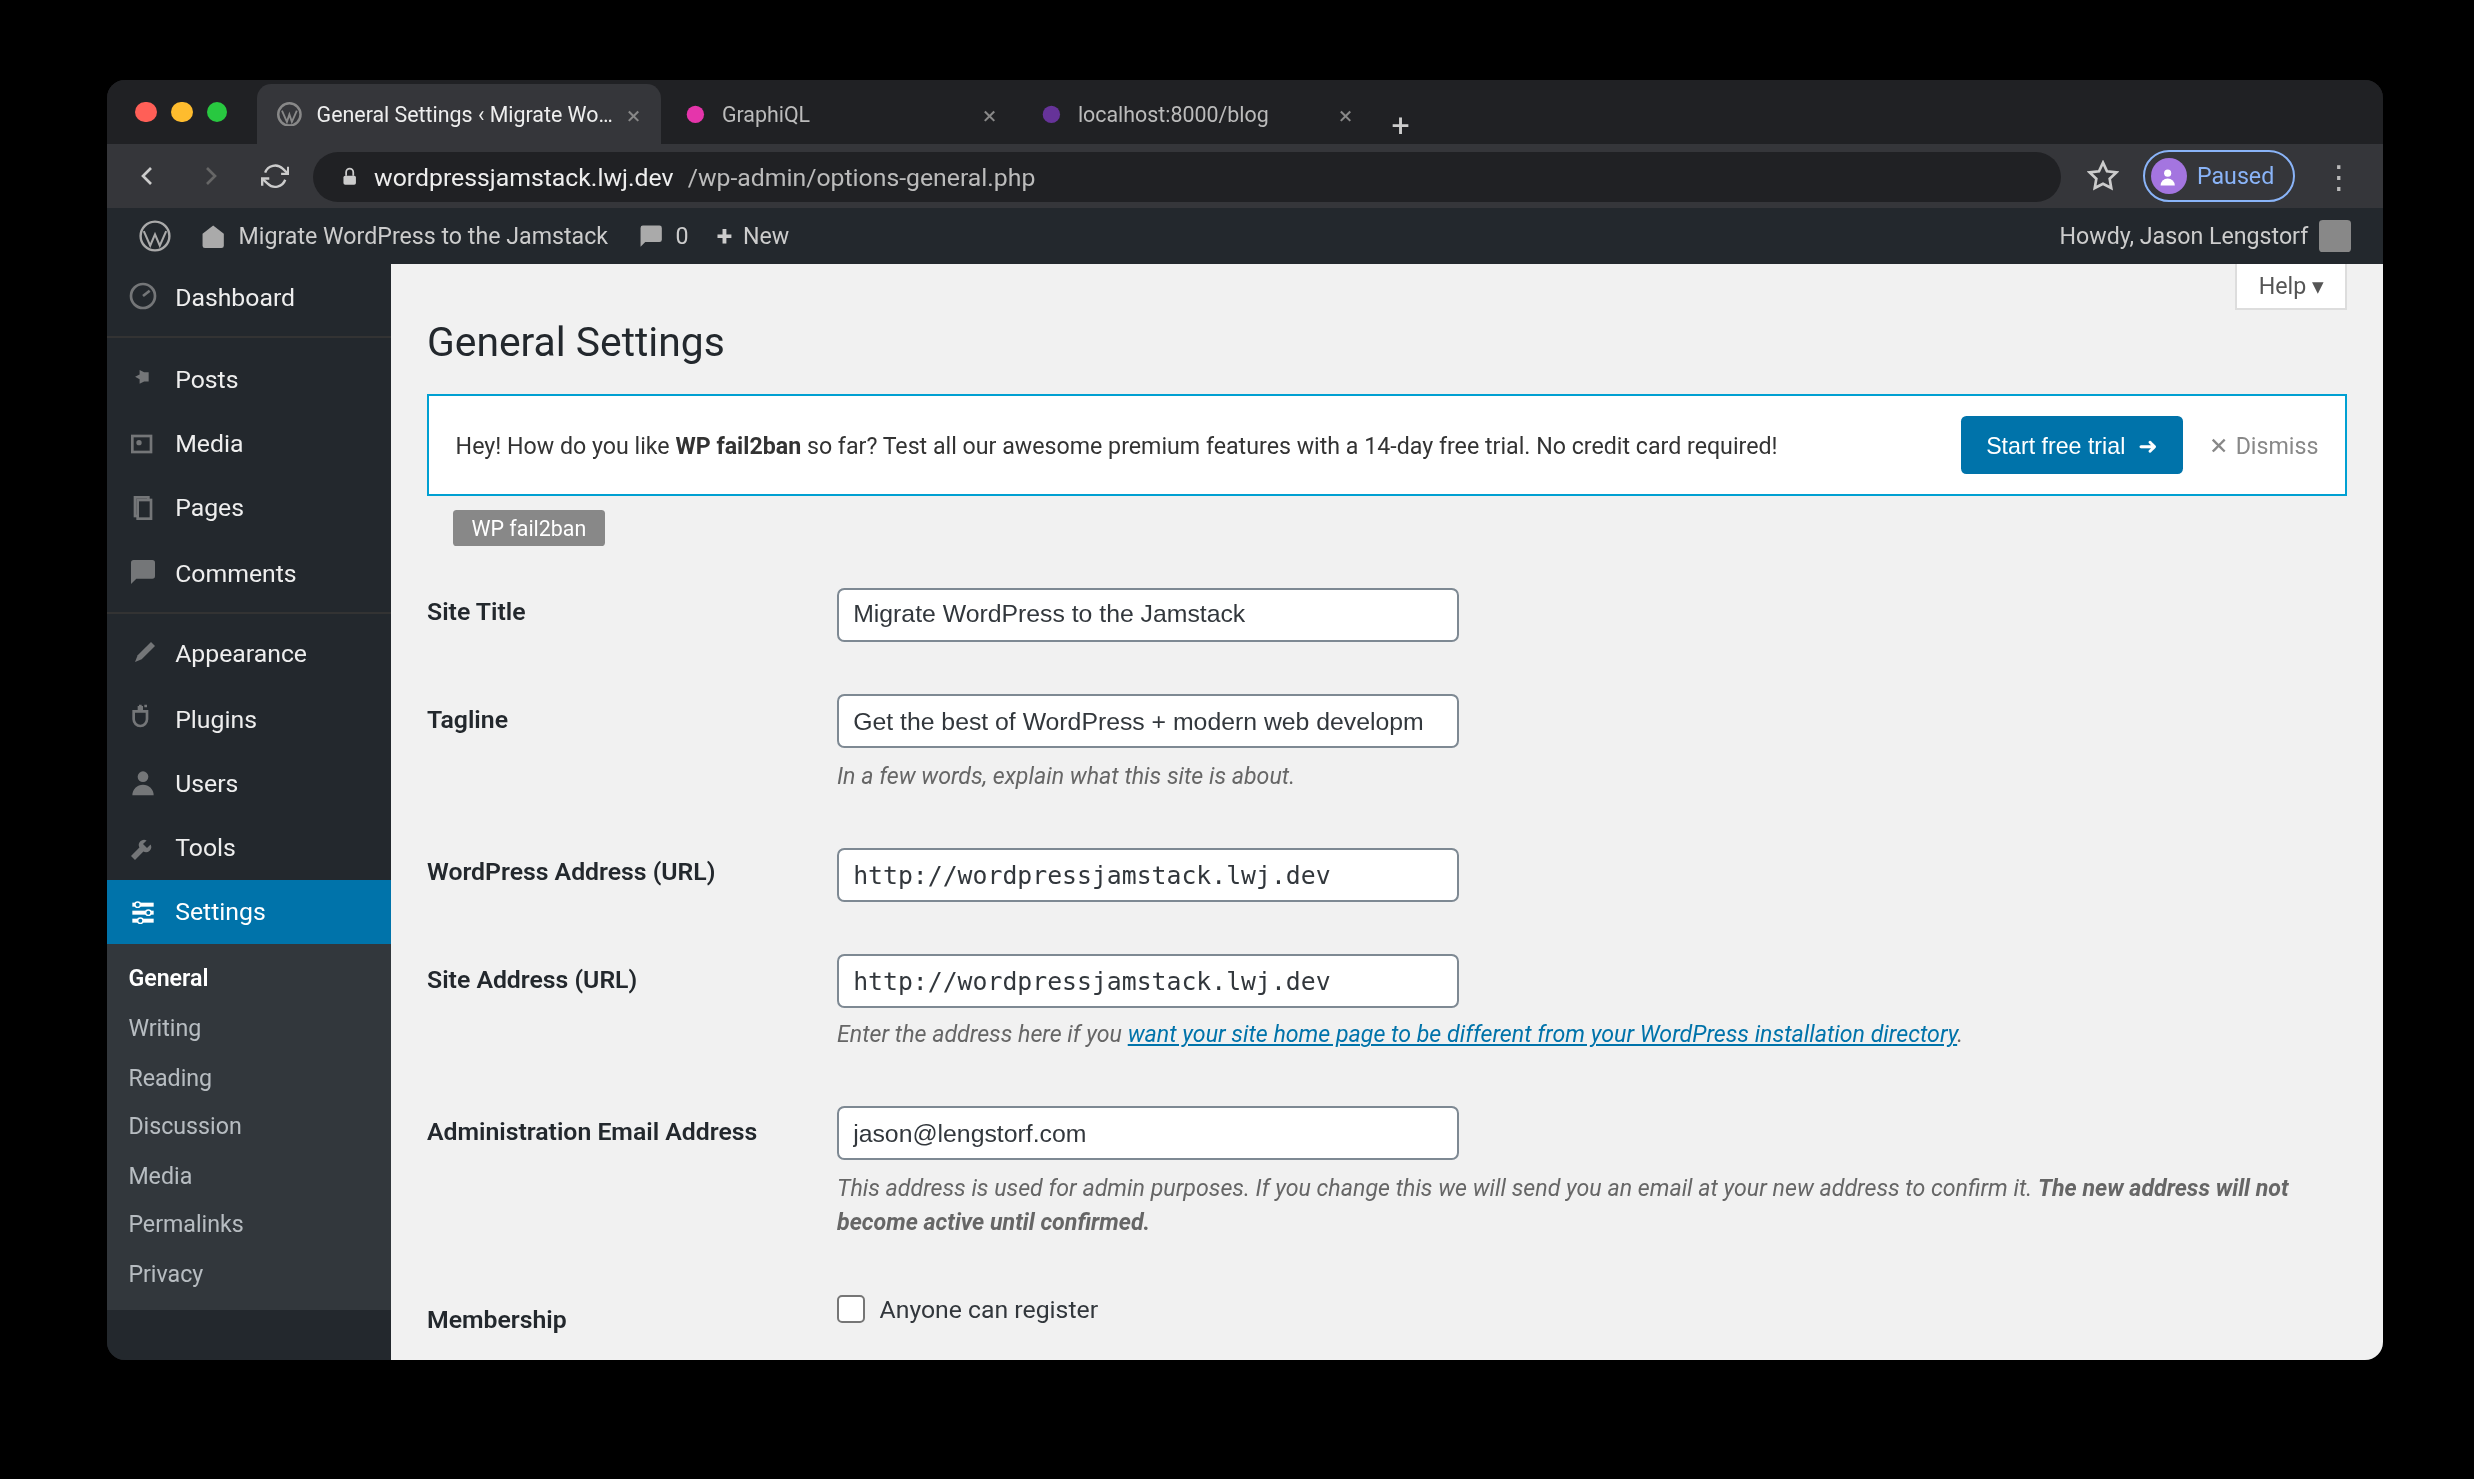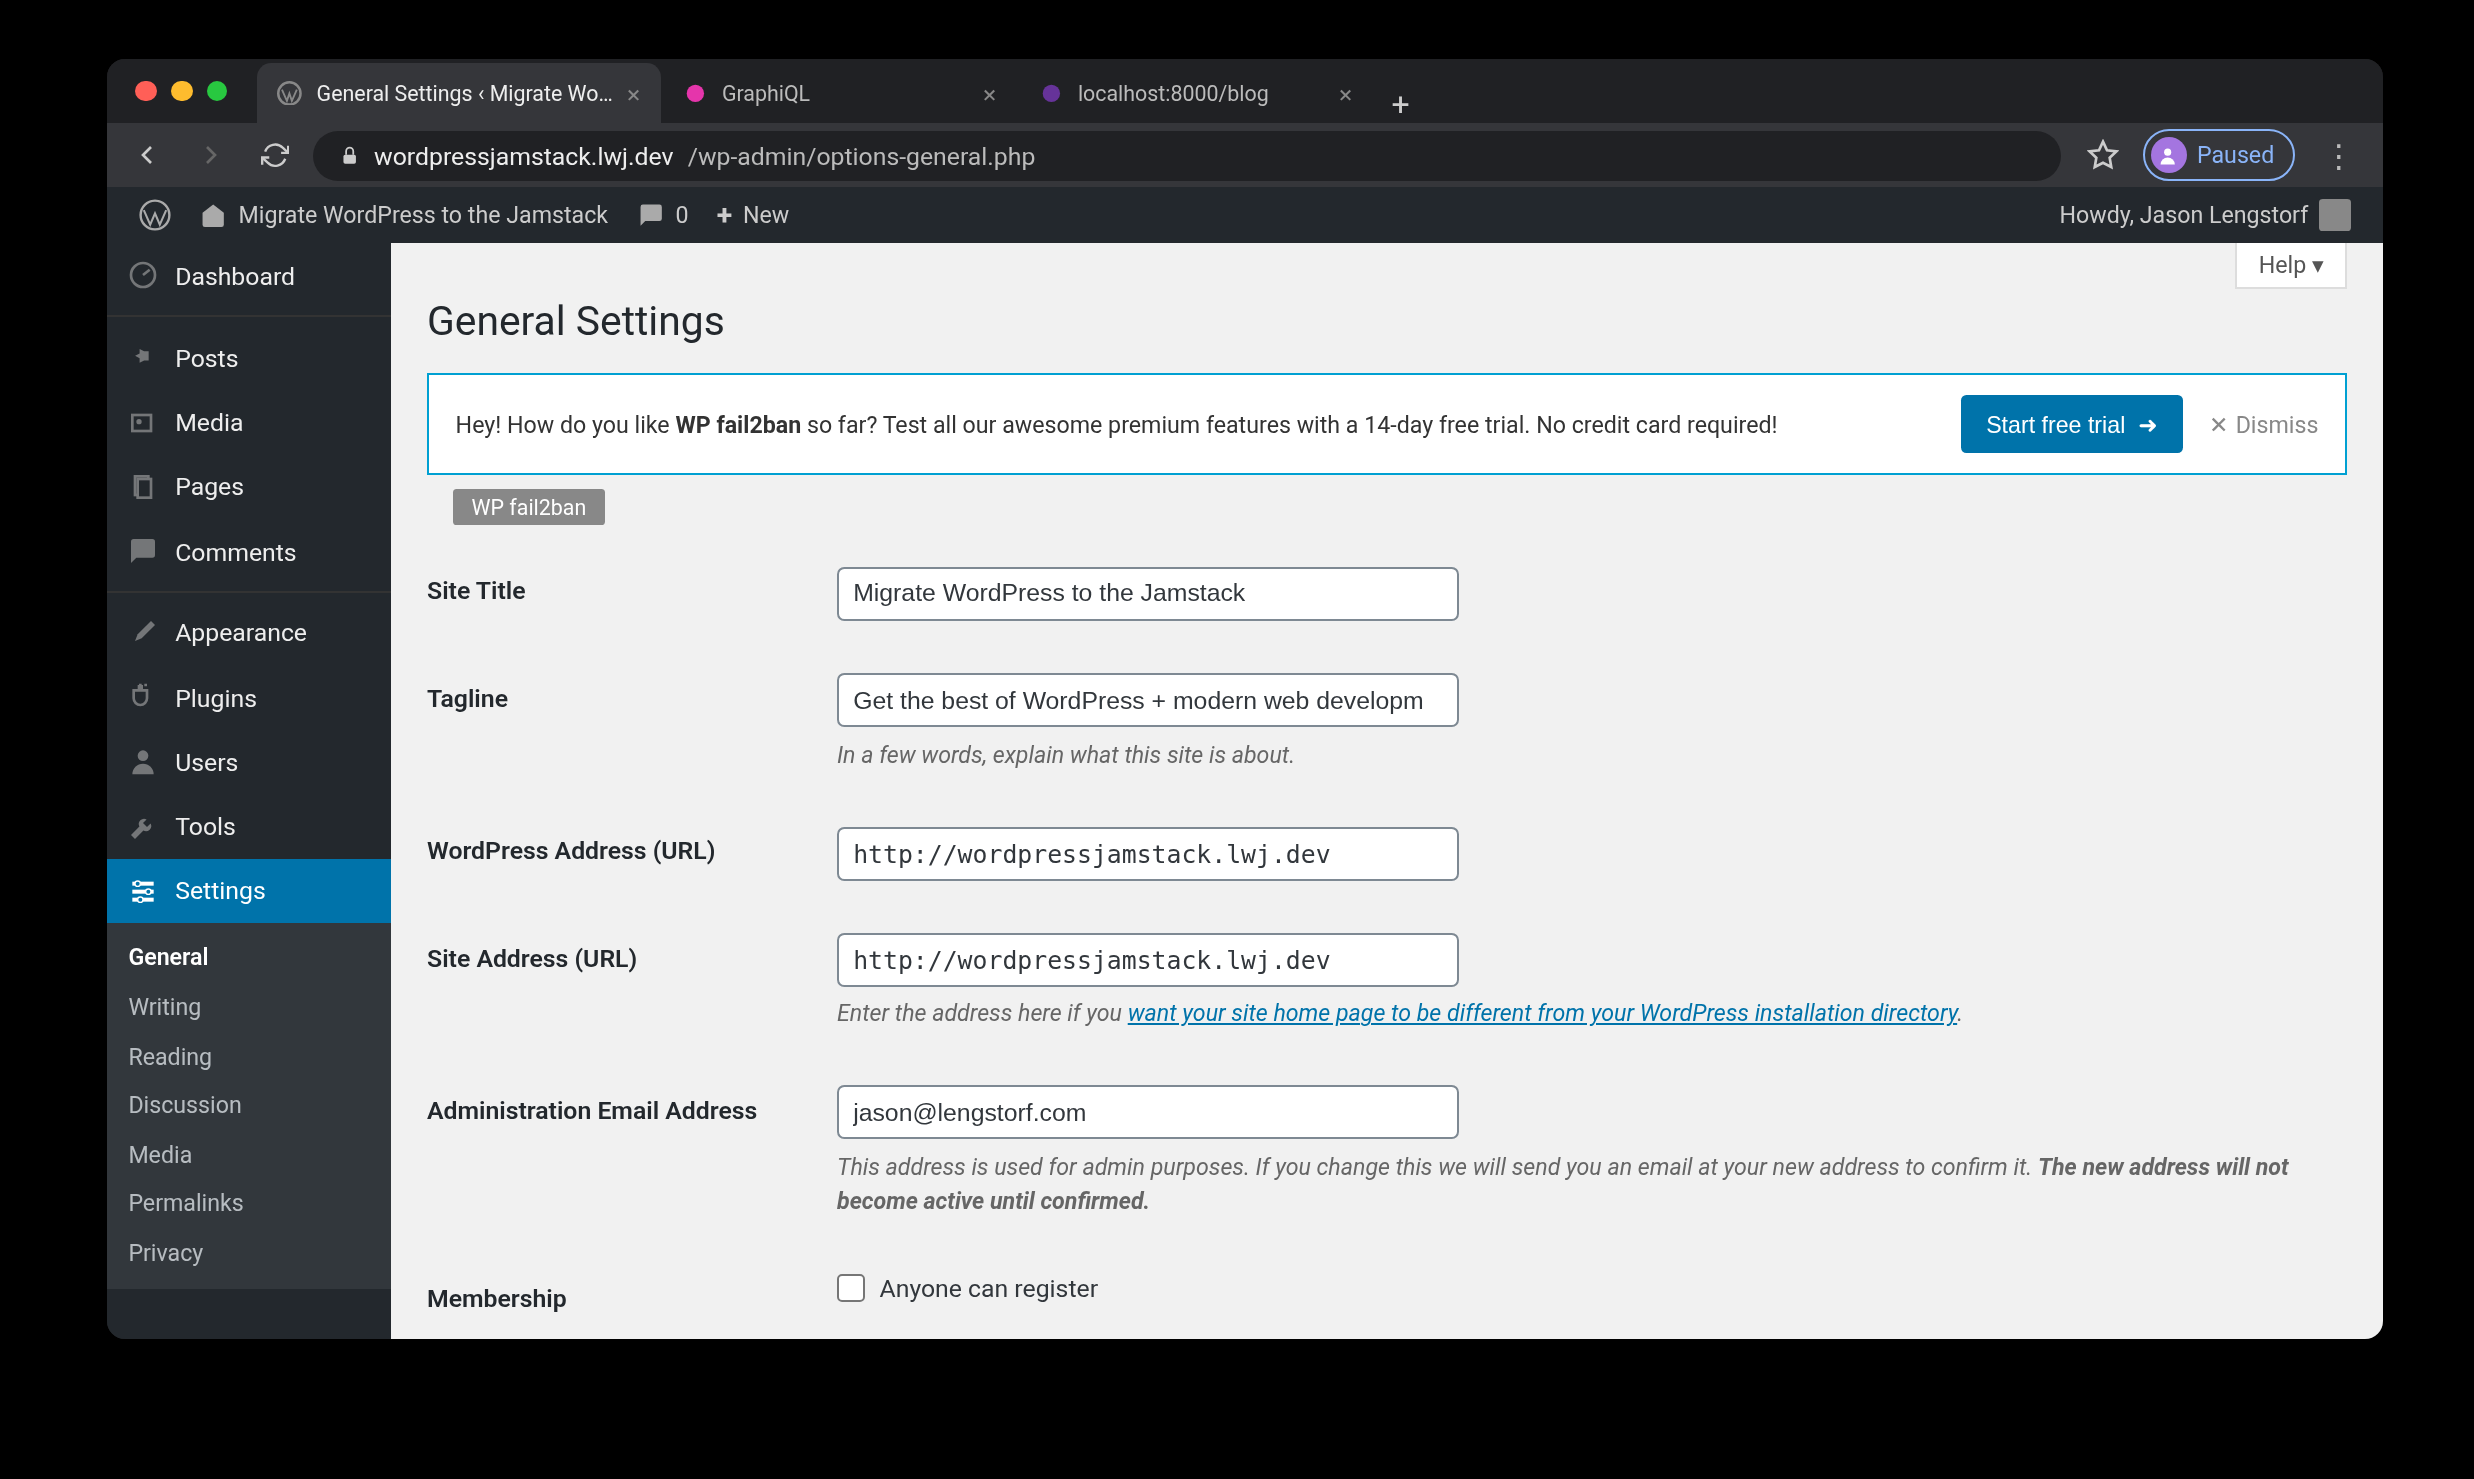--- a/index.html
+++ b/index.html
@@ -5,7 +5,7 @@
 * { box-sizing: border-box; margin: 0; padding: 0; }
 body { font-family: -apple-system, BlinkMacSystemFont, "Segoe UI", Roboto, sans-serif; background: #000; width: 2475px; height: 1479px; }
 
-.outer { padding: 39px 107px; margin-top: 20px; }
+.outer { padding: 80px 107px; }
 .window { width: 1138px; height: 640px; background: #202124; border-radius: 9px; overflow: hidden; transform: scale(2); transform-origin: top left; box-shadow: 0 9px 44px rgba(0,0,0,0.5); }
 
 

